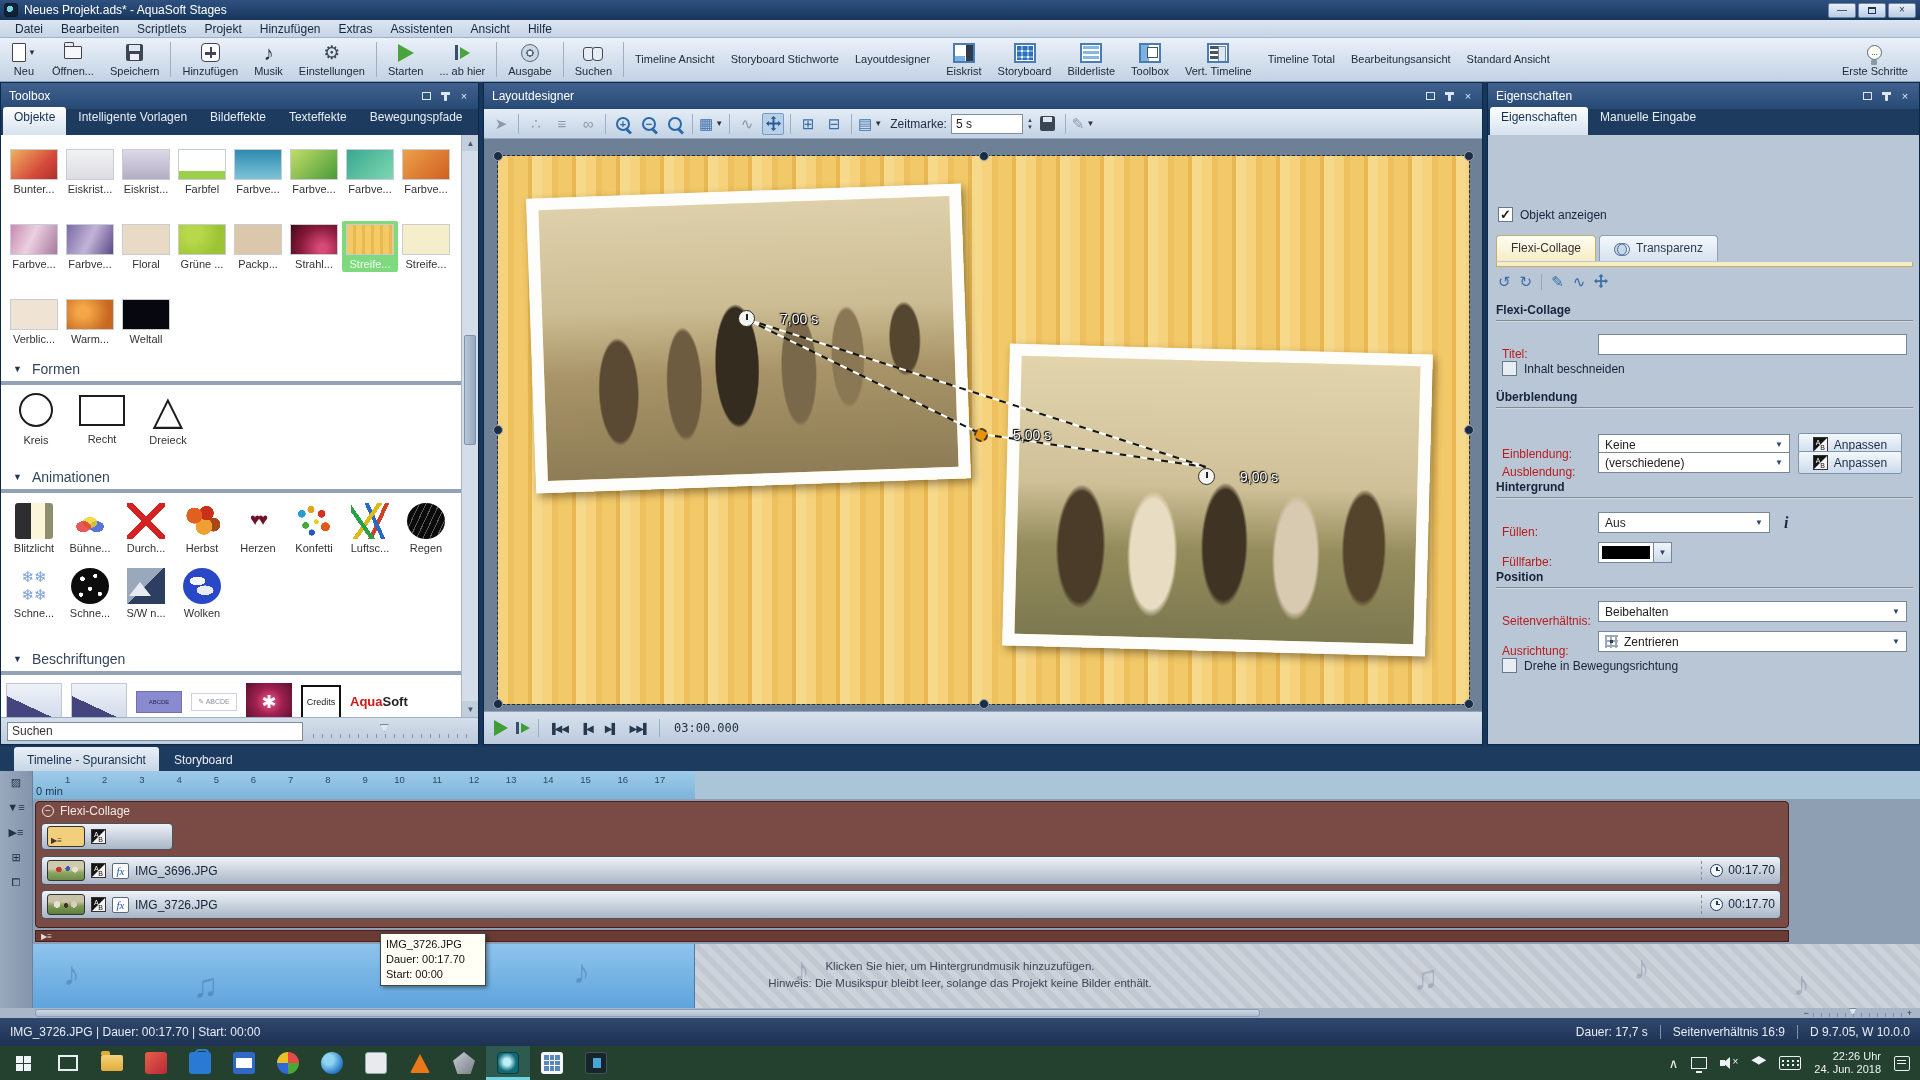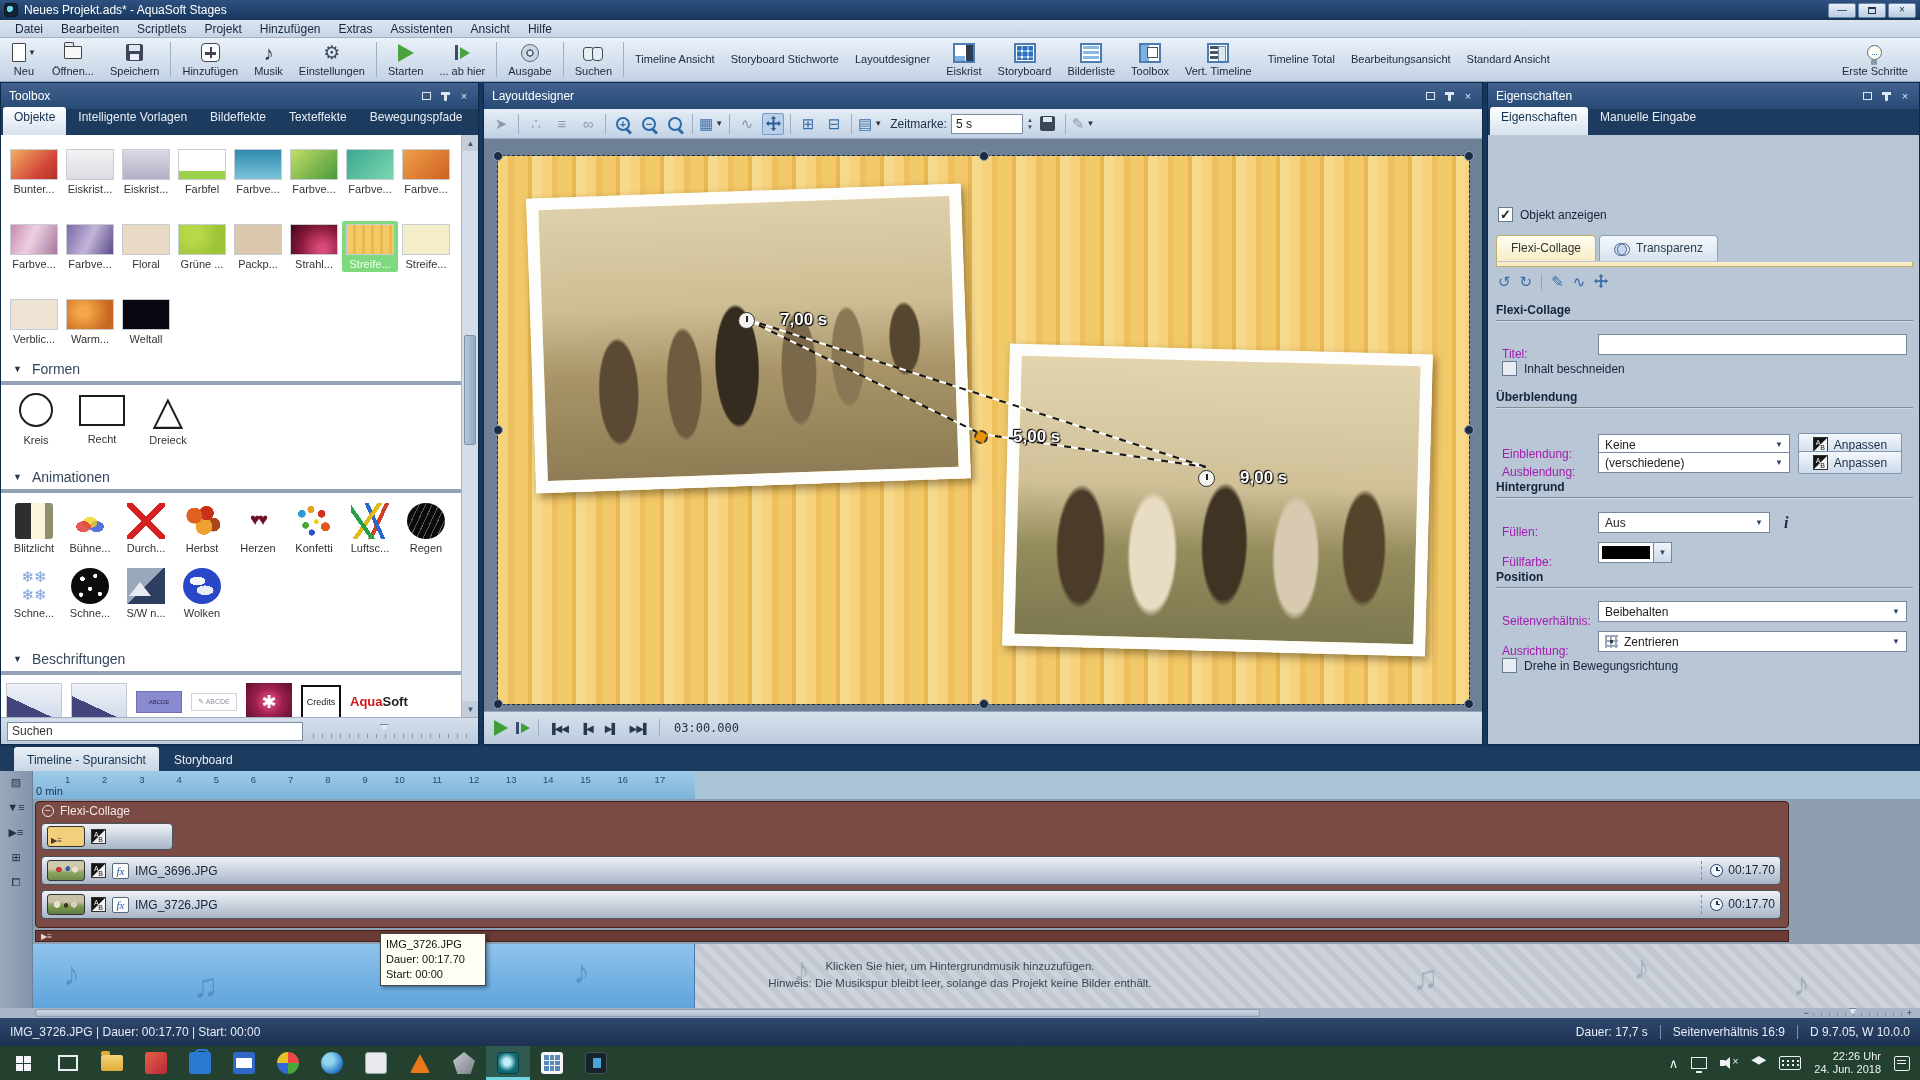--- a/index.html
+++ b/index.html
@@ -212,7 +212,7 @@
   .marker-clock { width:17px; height:17px; border-radius:50%; background:#f4f4f0; border:1.6px solid #2c2c2c; position:relative; }
   .marker-clock::before { content:""; position:absolute; left:7px; top:3px; width:1.8px; height:6px; background:#222; }
   .marker-dot { width:14px; height:14px; border-radius:50%; background:#e8920c; border:2px dashed #3a3a3a; }
-  .marker-label { font-size:17px; font-weight:bold; color:#fff; text-shadow:0 0 2px #000, 1px 1px 1px #000, -1px -1px 1px #000;padding-left:20px; }
+  .marker-label { font-size:14px; font-weight:normal; color:#fff; text-shadow:0 0 2px #000, 1px 1px 1px #000, -1px -1px 1px #000;padding-left:20px; }
   .handle { position:absolute; width:10px; height:10px; border-radius:50%; background:#1c2c42; border:1.5px solid #8fa4bd; margin:-5px; }
   .d-playbar { height:33px; background:linear-gradient(#d8e2ee,#bccadc); border-top:1px solid #93a6bd; display:flex; align-items:center; gap:8px; padding:0 10px; flex:none; }
   .pb-play { width:0; height:0; border-left:14px solid #3f9e36; border-top:8px solid transparent; border-bottom:8px solid transparent; }

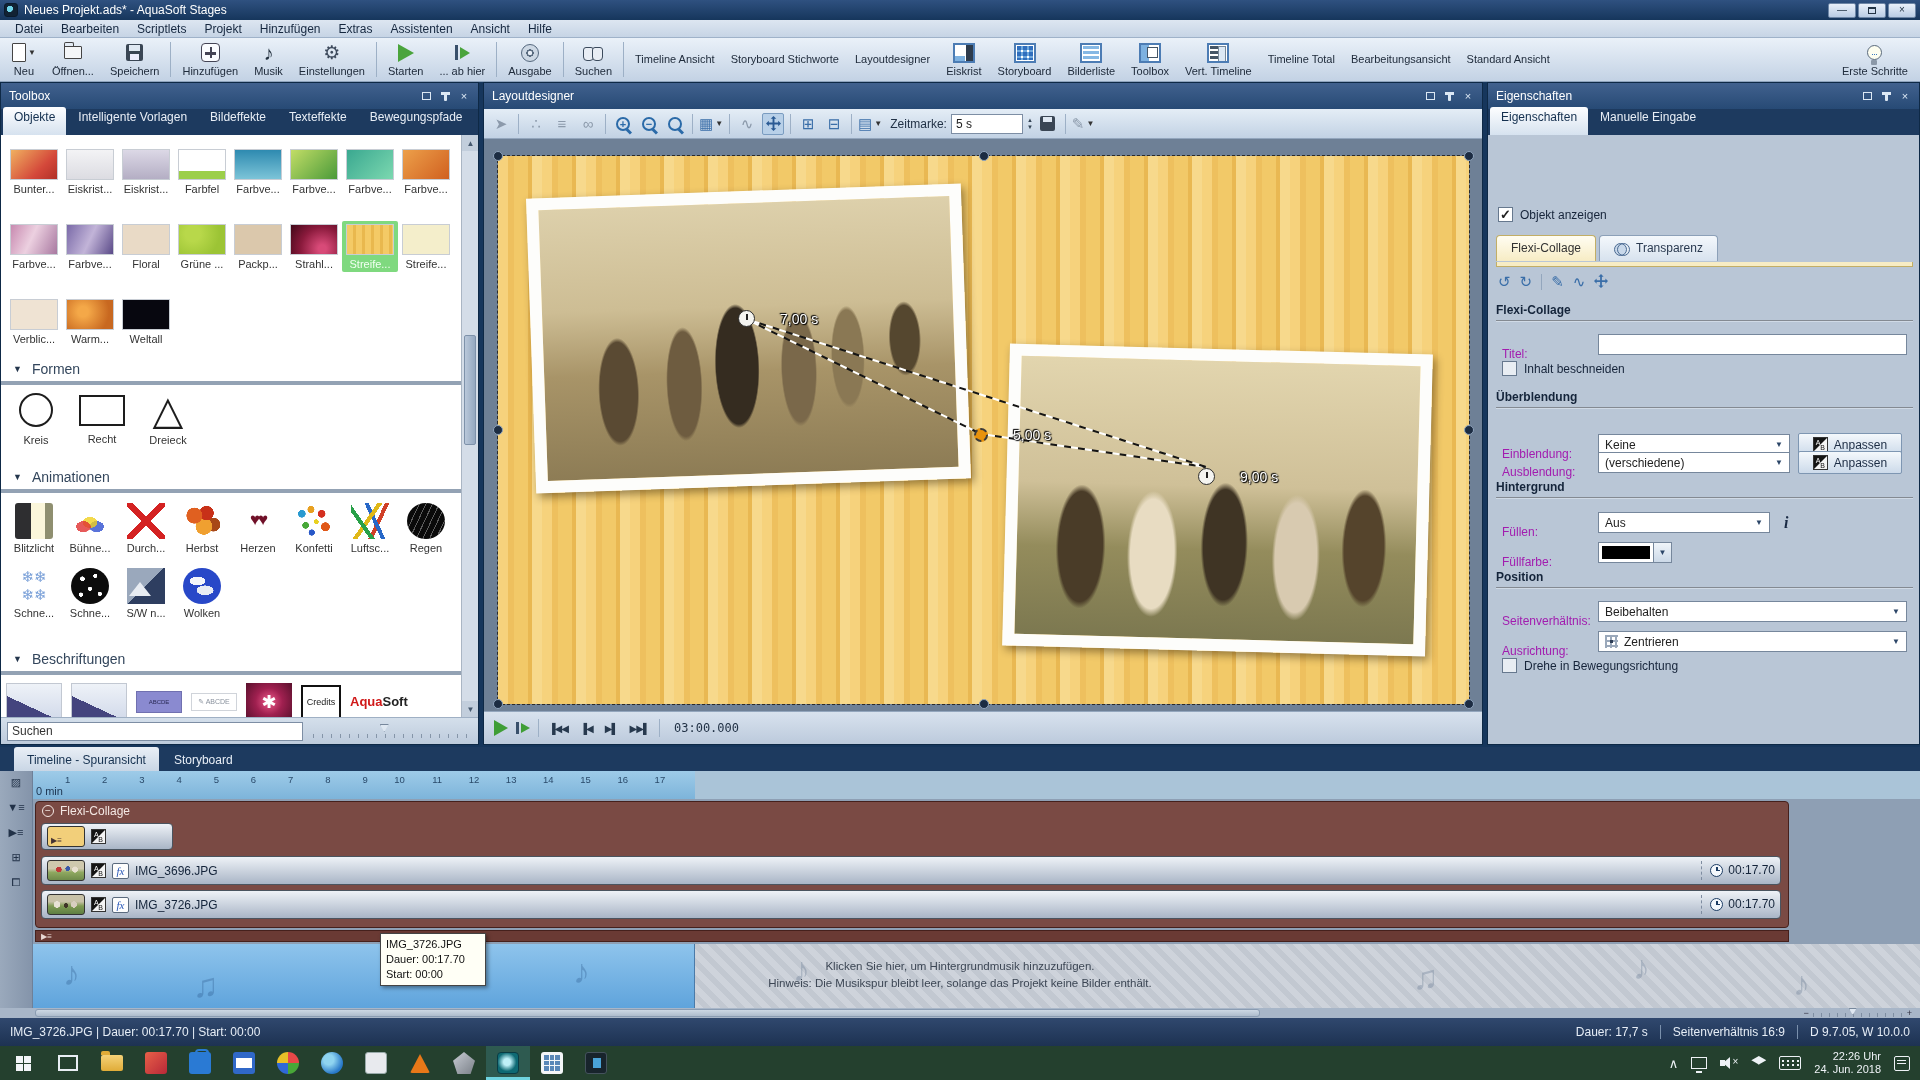--- a/index.html
+++ b/index.html
@@ -240,7 +240,7 @@
   .icon-row .isep { width:1px; height:16px; background:#93a6bd; }
   .pr-head { position:absolute; left:8px; width:417px; font-weight:bold; color:#14243a; border-bottom:2px groove #d0dae6; padding-bottom:3px; }
   .f-row { position:absolute; left:14px; display:flex; align-items:center; }
-  .f-label { width:96px; color:#a21caf;margin-top:19px; }
+  .f-label { width:96px; color:#b91c1c;margin-top:19px; }
   .f-label.wide { width:96px; }
   .selectbox { height:21px; background:#fff; border:1px solid #76879c; display:flex; align-items:center; justify-content:space-between; padding:0 6px; color:#222; }
   .selectbox .car { font-size:8px; color:#2c4668; }

